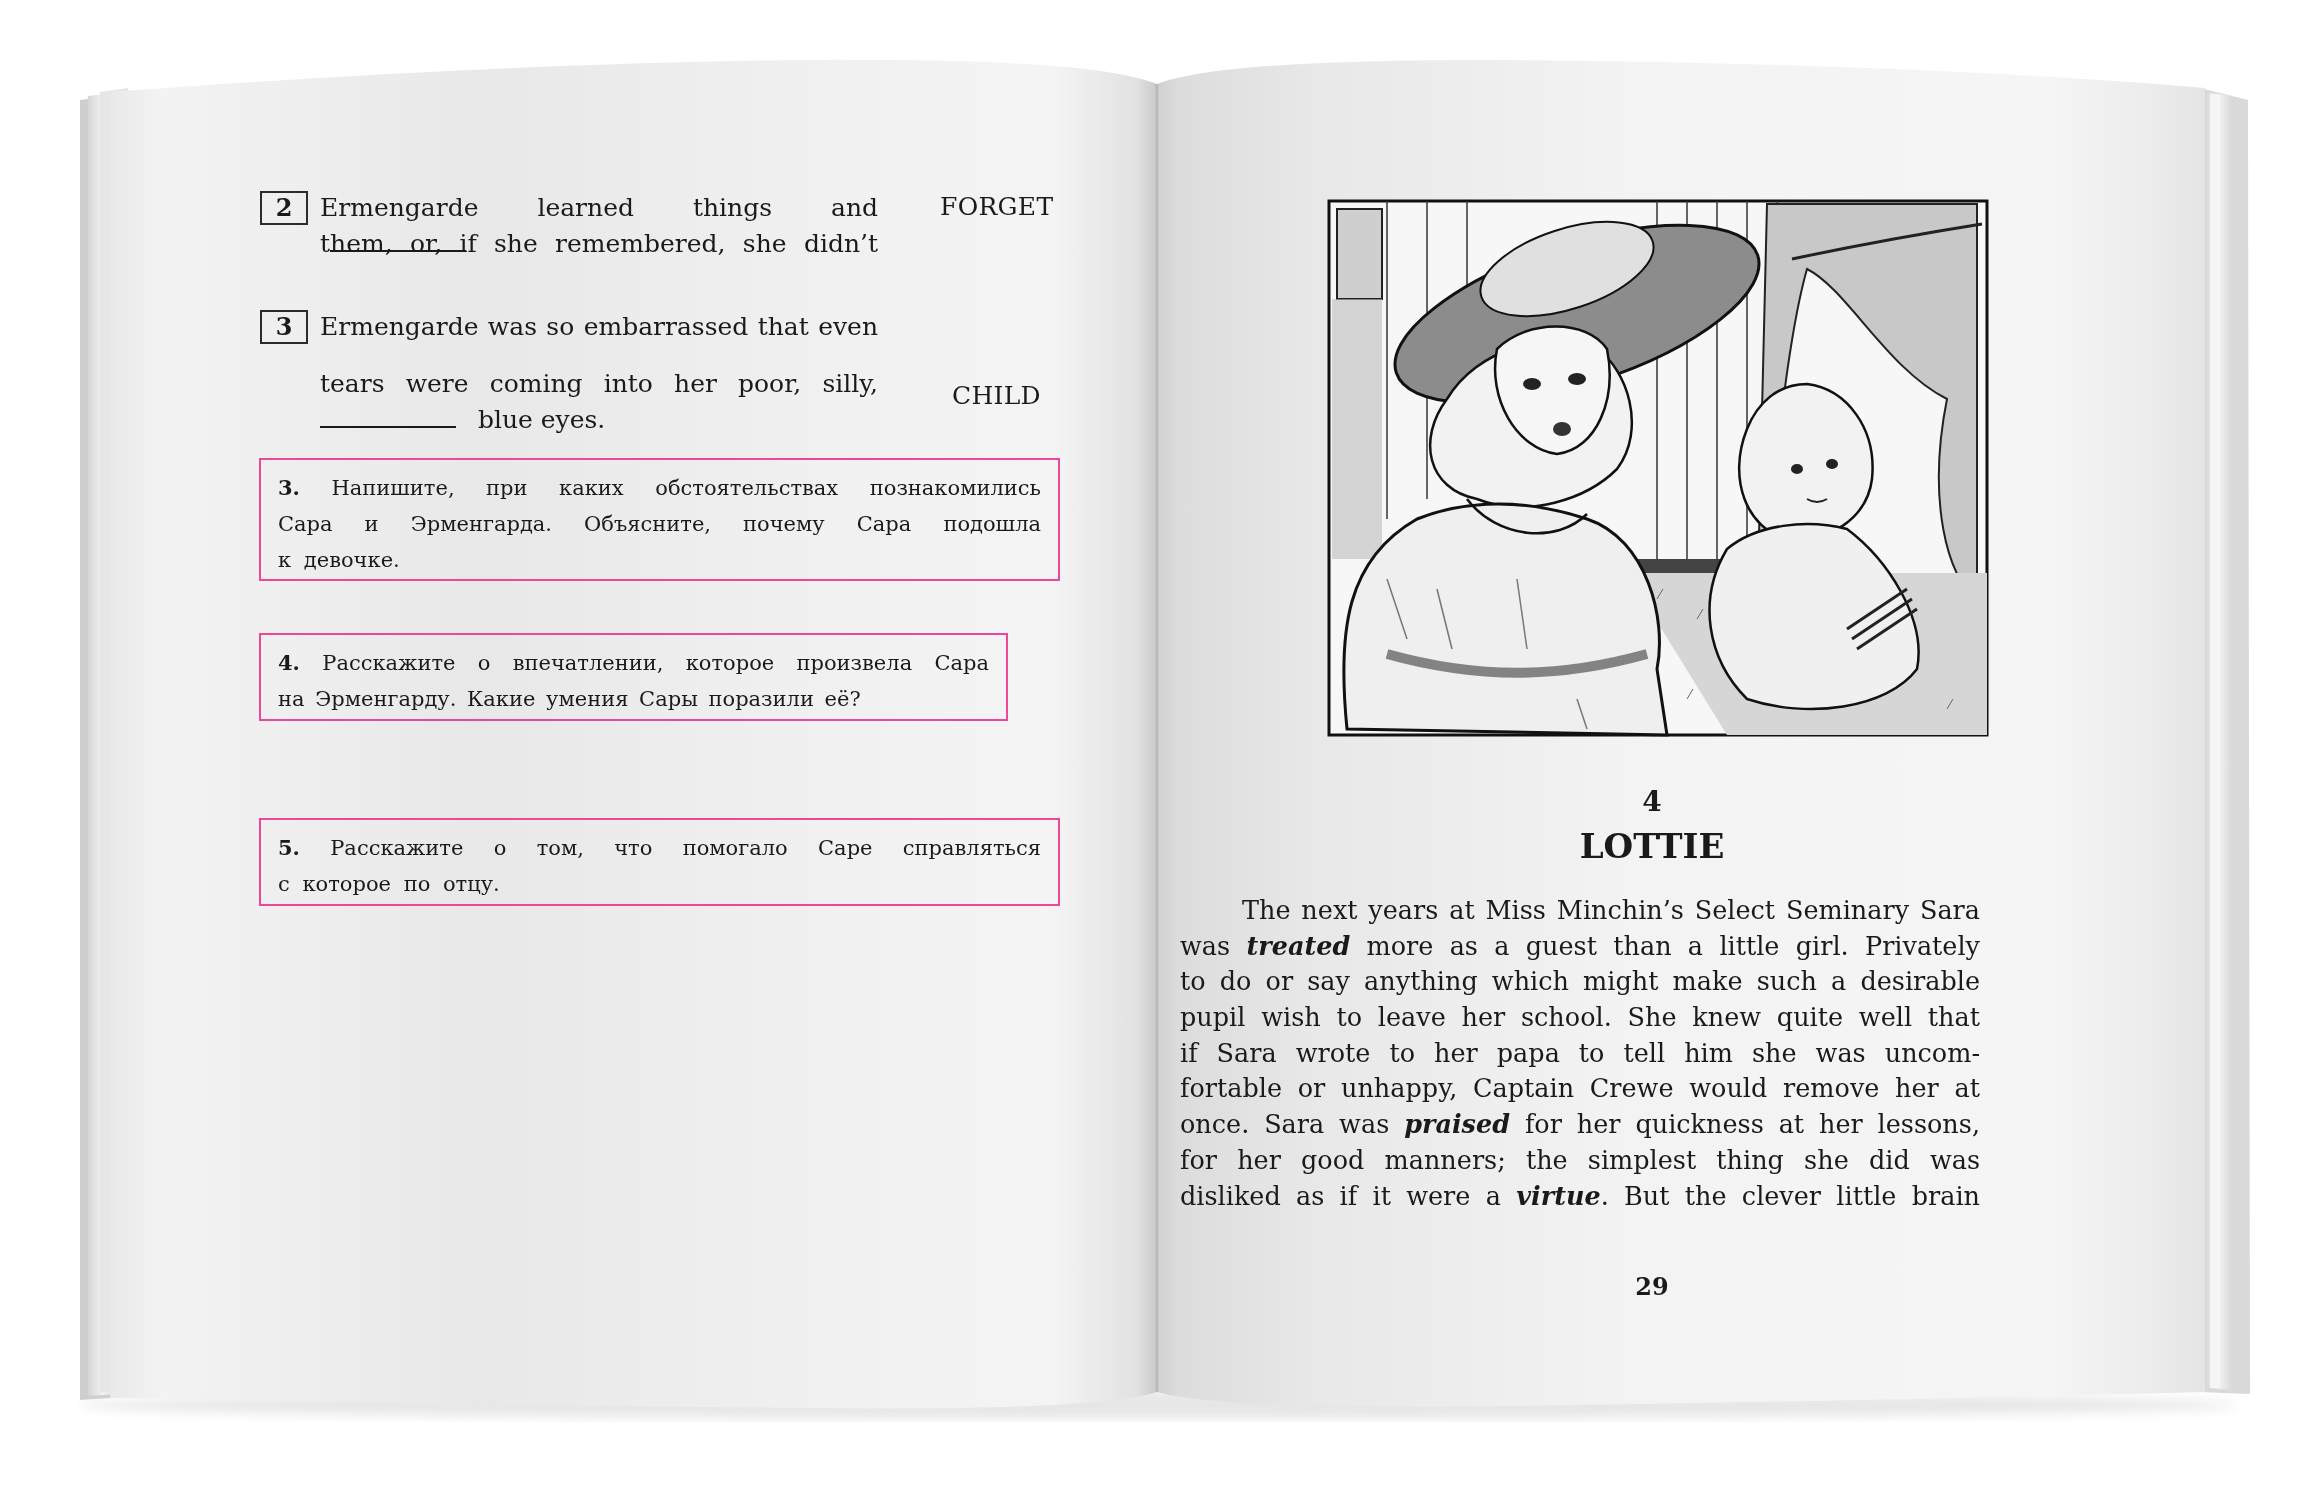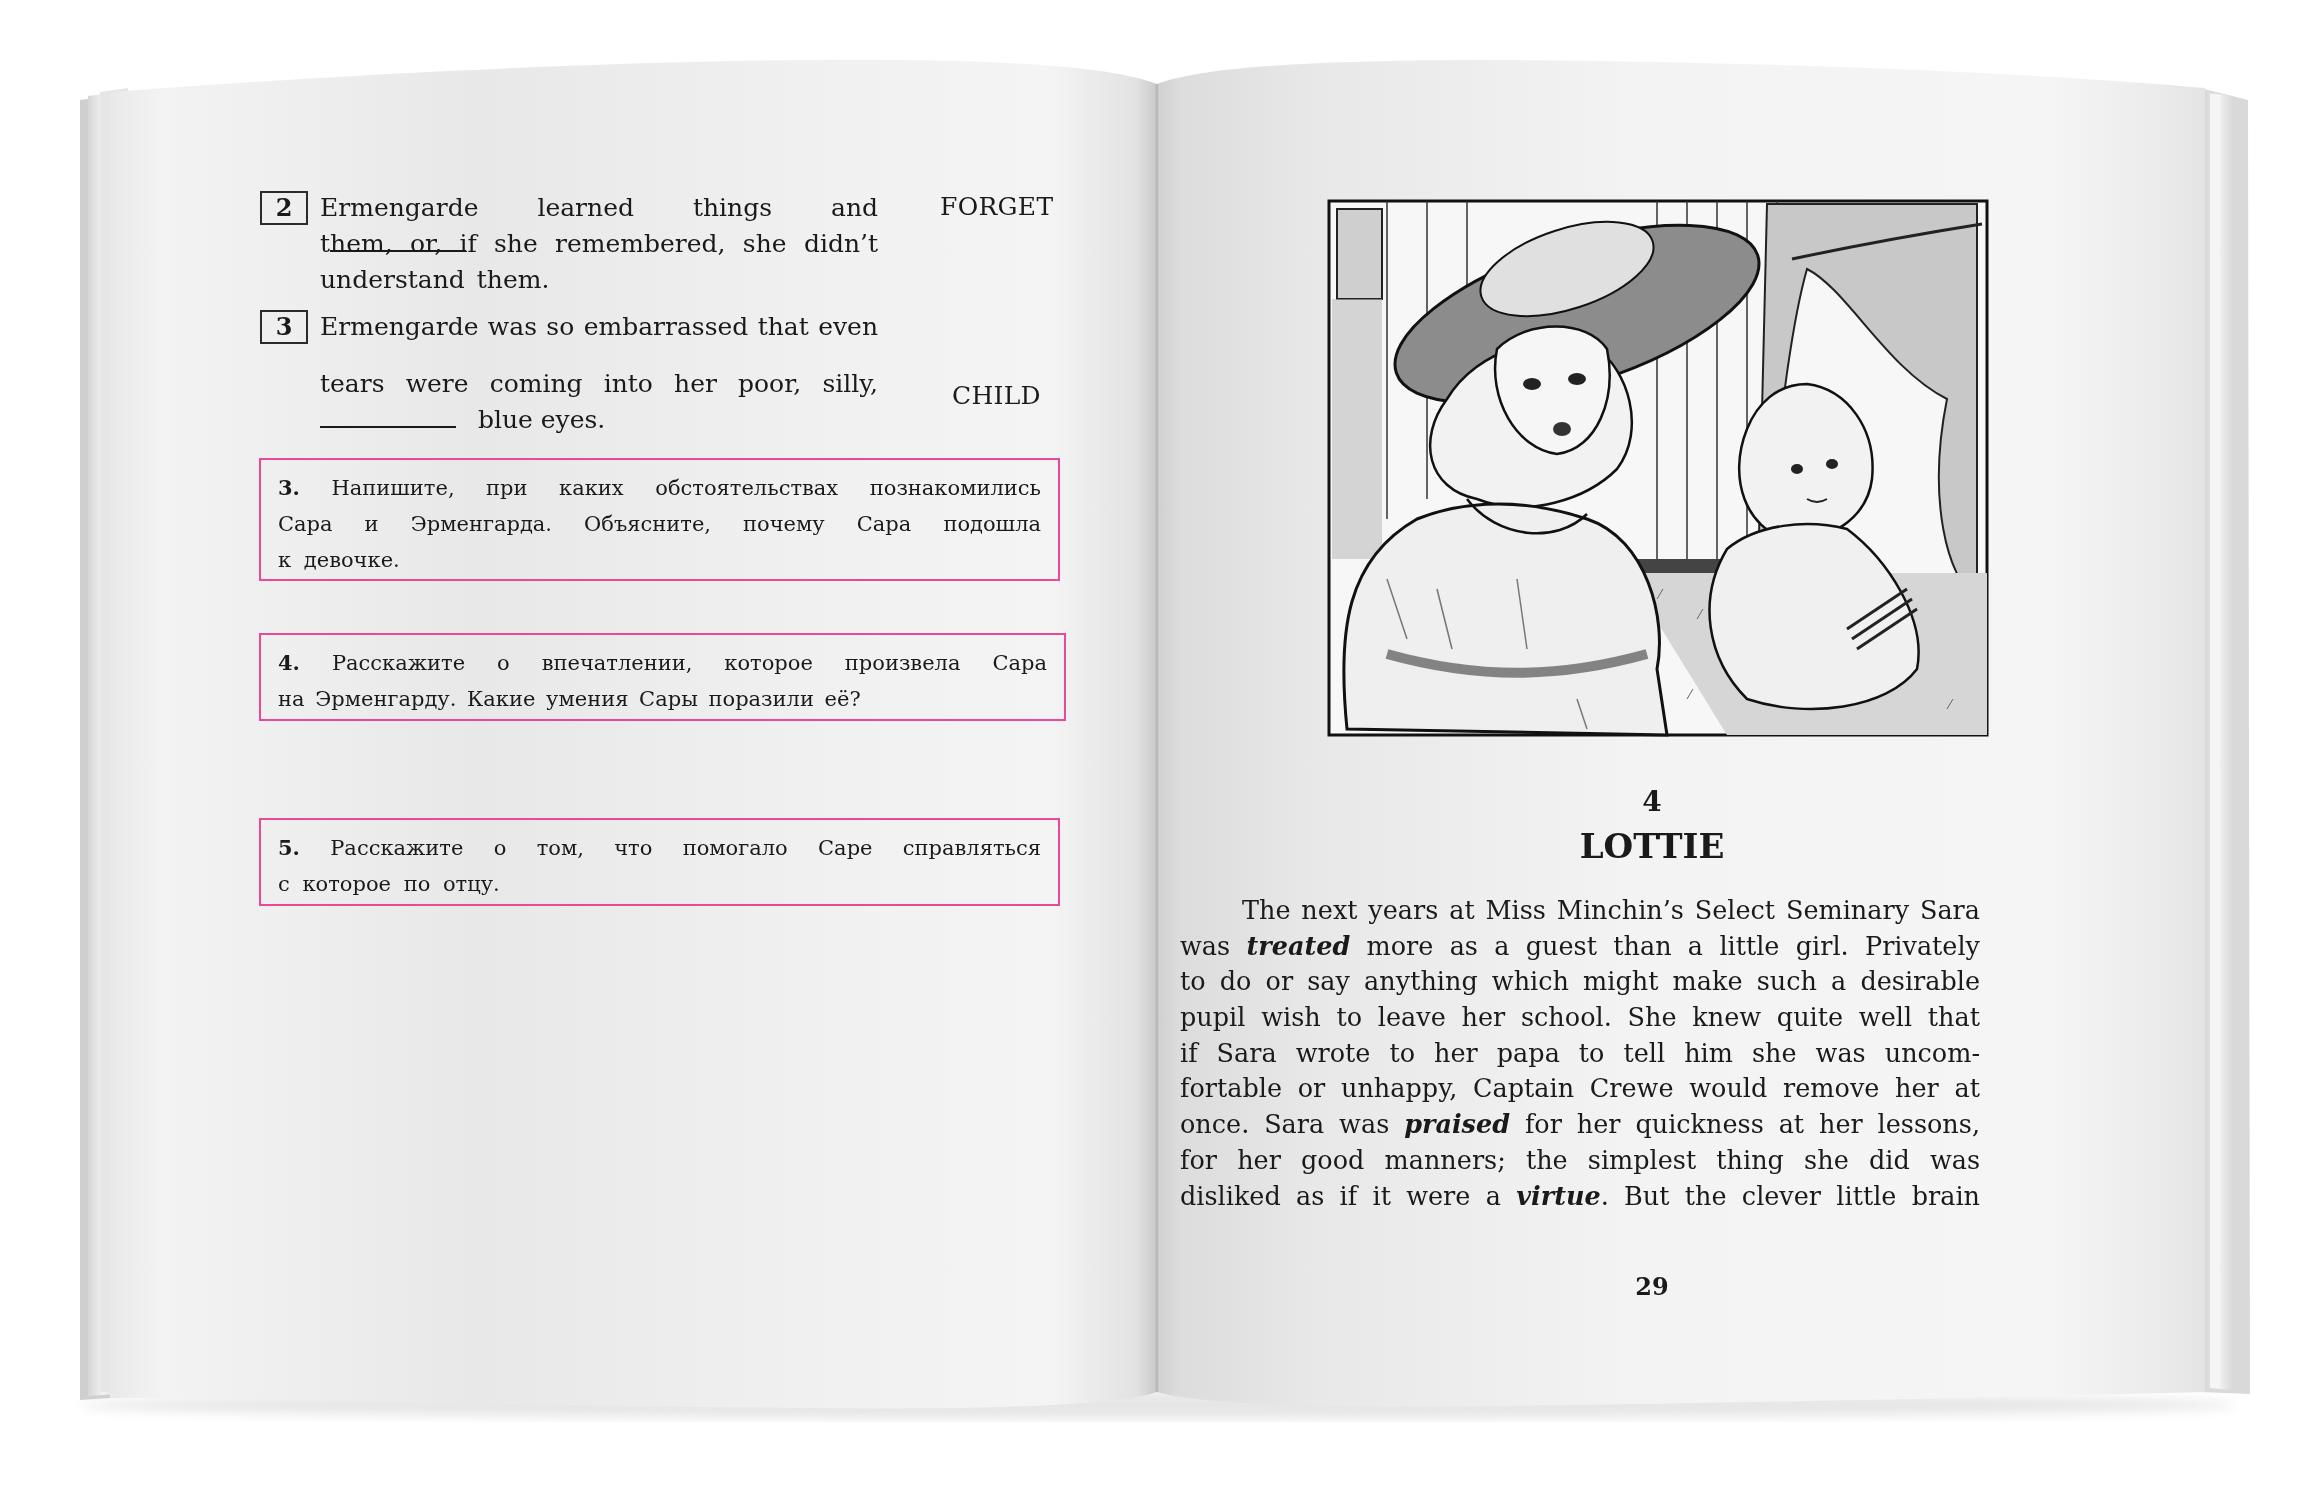--- a/index.html
+++ b/index.html
@@ -81,7 +81,6 @@
       <span class="blank" style="width:136px;margin-left:10px;"></span>
     </span>
     <span class="line" style="height:36px;line-height:36px;">them, or, if she remembered, she didn’t</span>
-    <span class="line" style="height:36px;line-height:36px;text-align-last:left;word-spacing:4px;">understand them.</span>
   </div>
   <div class="kw" style="left:940px;top:192px;">FORGET</div>
 

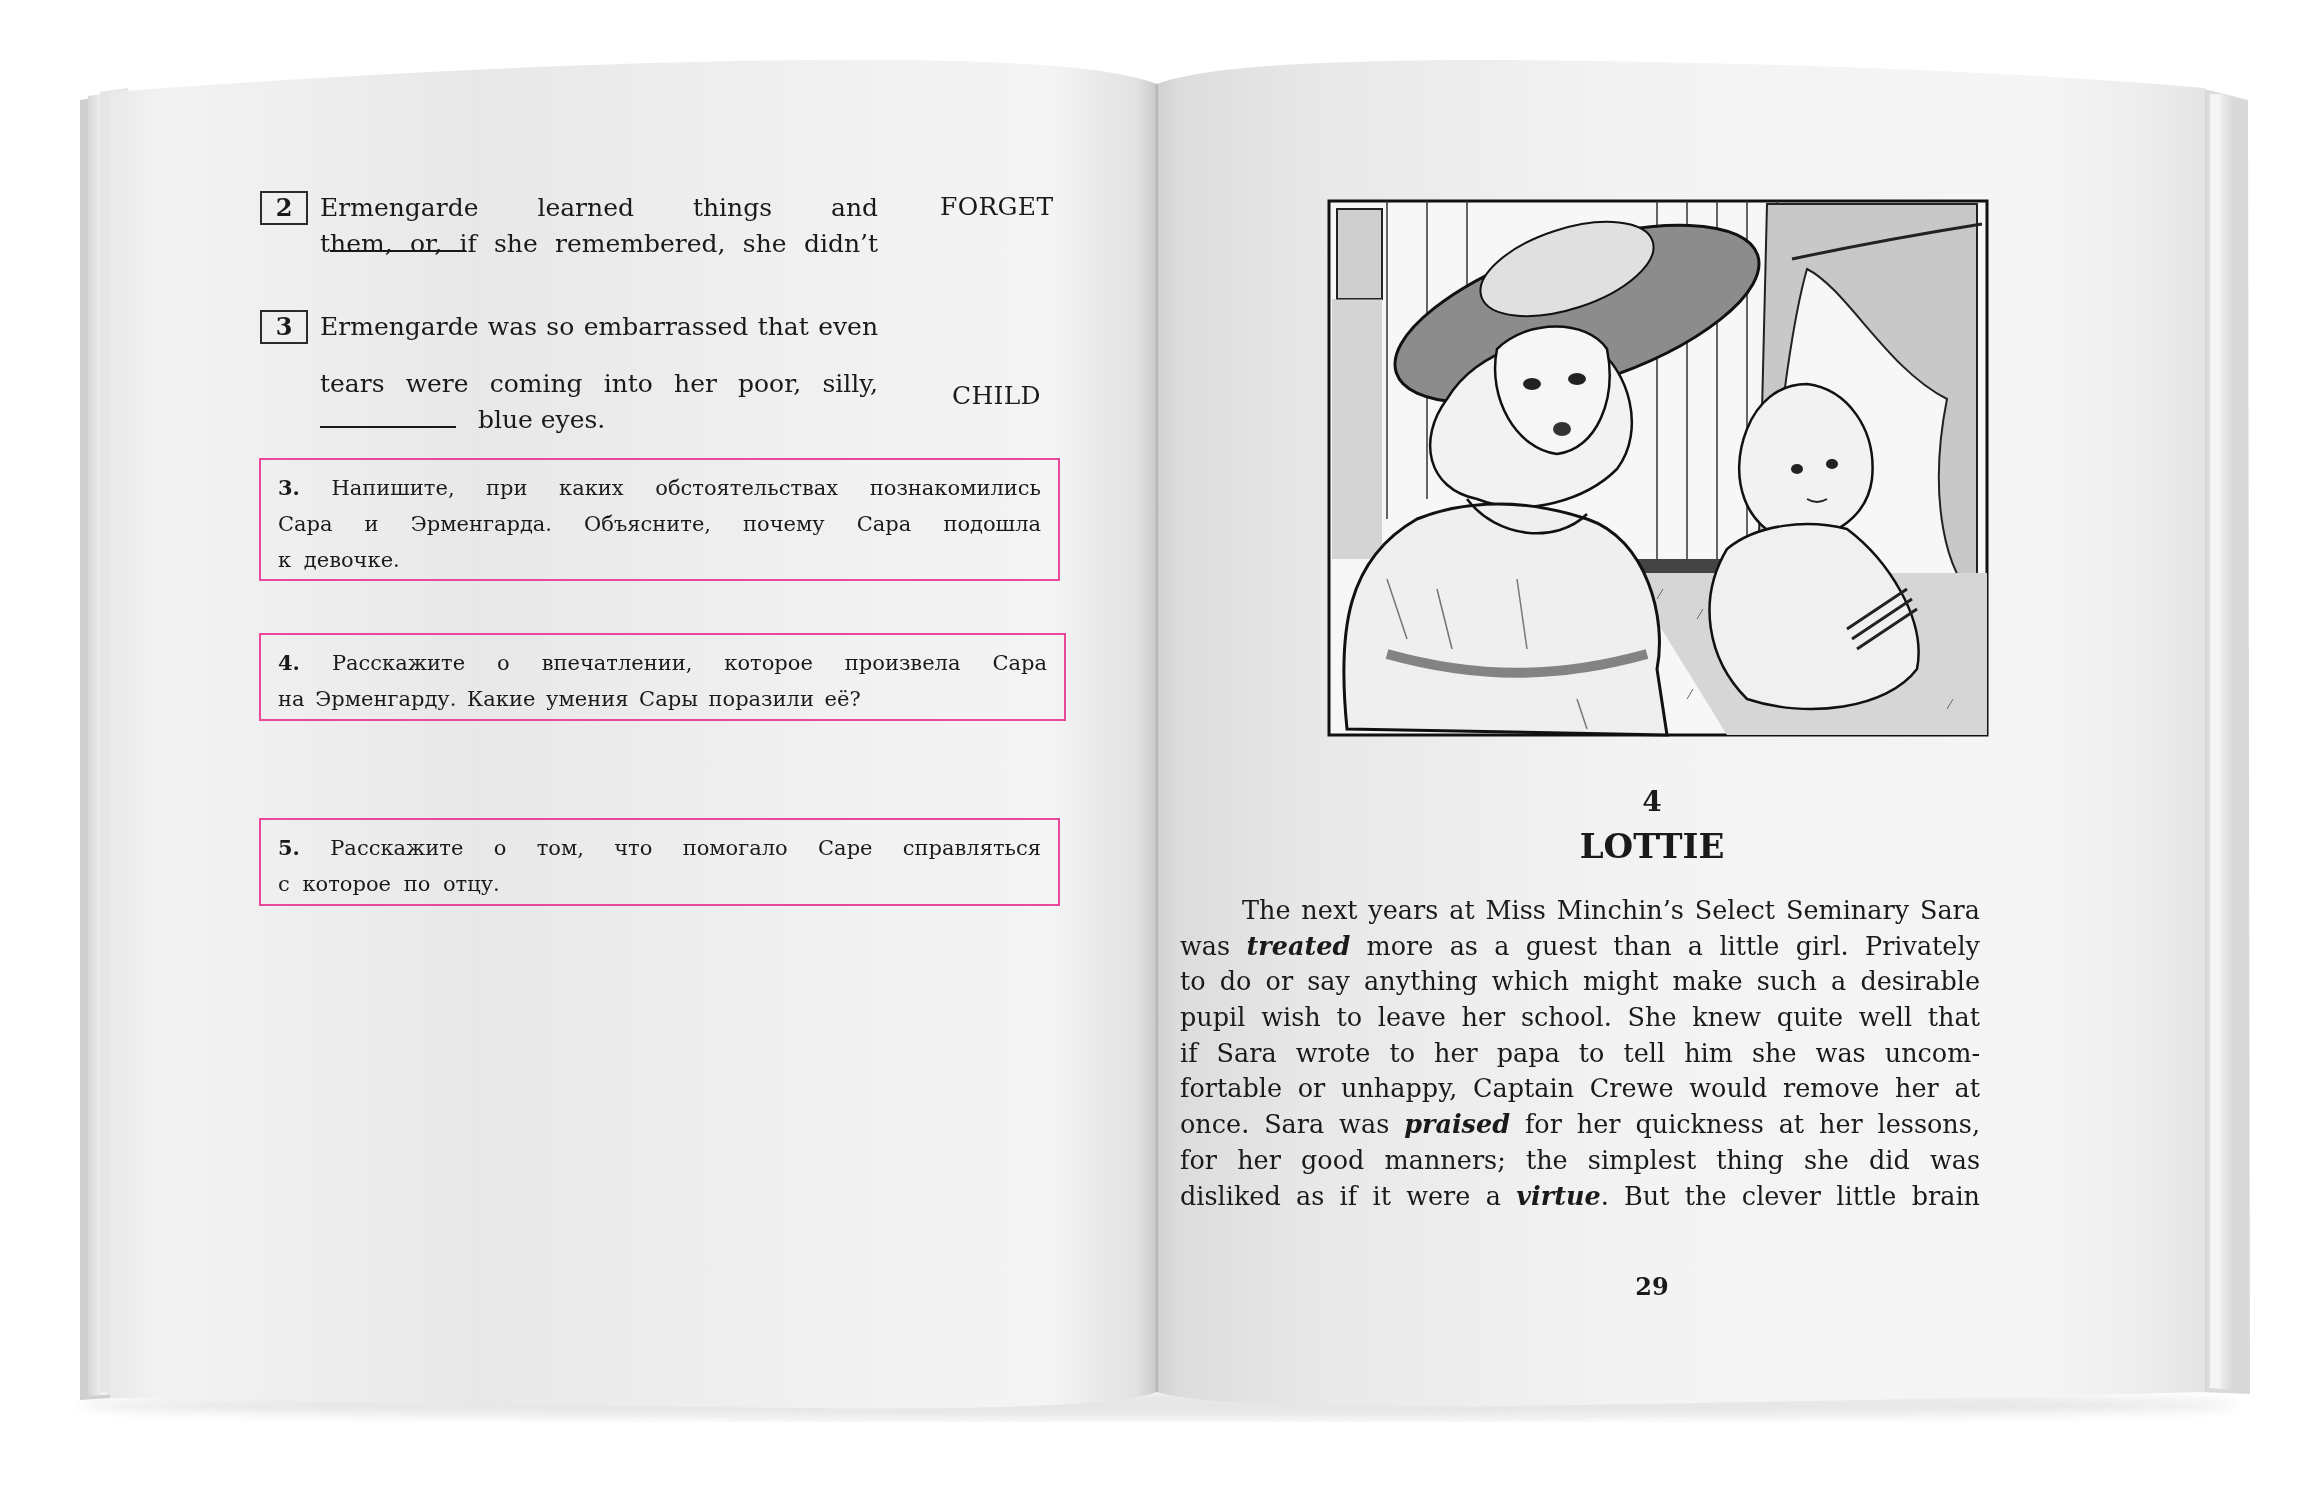--- a/index.html
+++ b/index.html
@@ -101,7 +101,7 @@
     <span class="qline last" style="word-spacing:6px;">к девочке.</span>
   </div>
 
-  <div class="qbox" style="left:259px;top:633px;width:807px;height:88px;">
+  <div class="qbox" style="left:259px;top:633px;width:749px;height:88px;">
     <span class="qline"><span class="qnum">4.</span> <span>Расскажите о впечатлении, которое произвела Сара</span></span>
     <span class="qline last" style="word-spacing:4px;">на Эрменгарду. Какие умения Сары поразили её?</span>
   </div>

